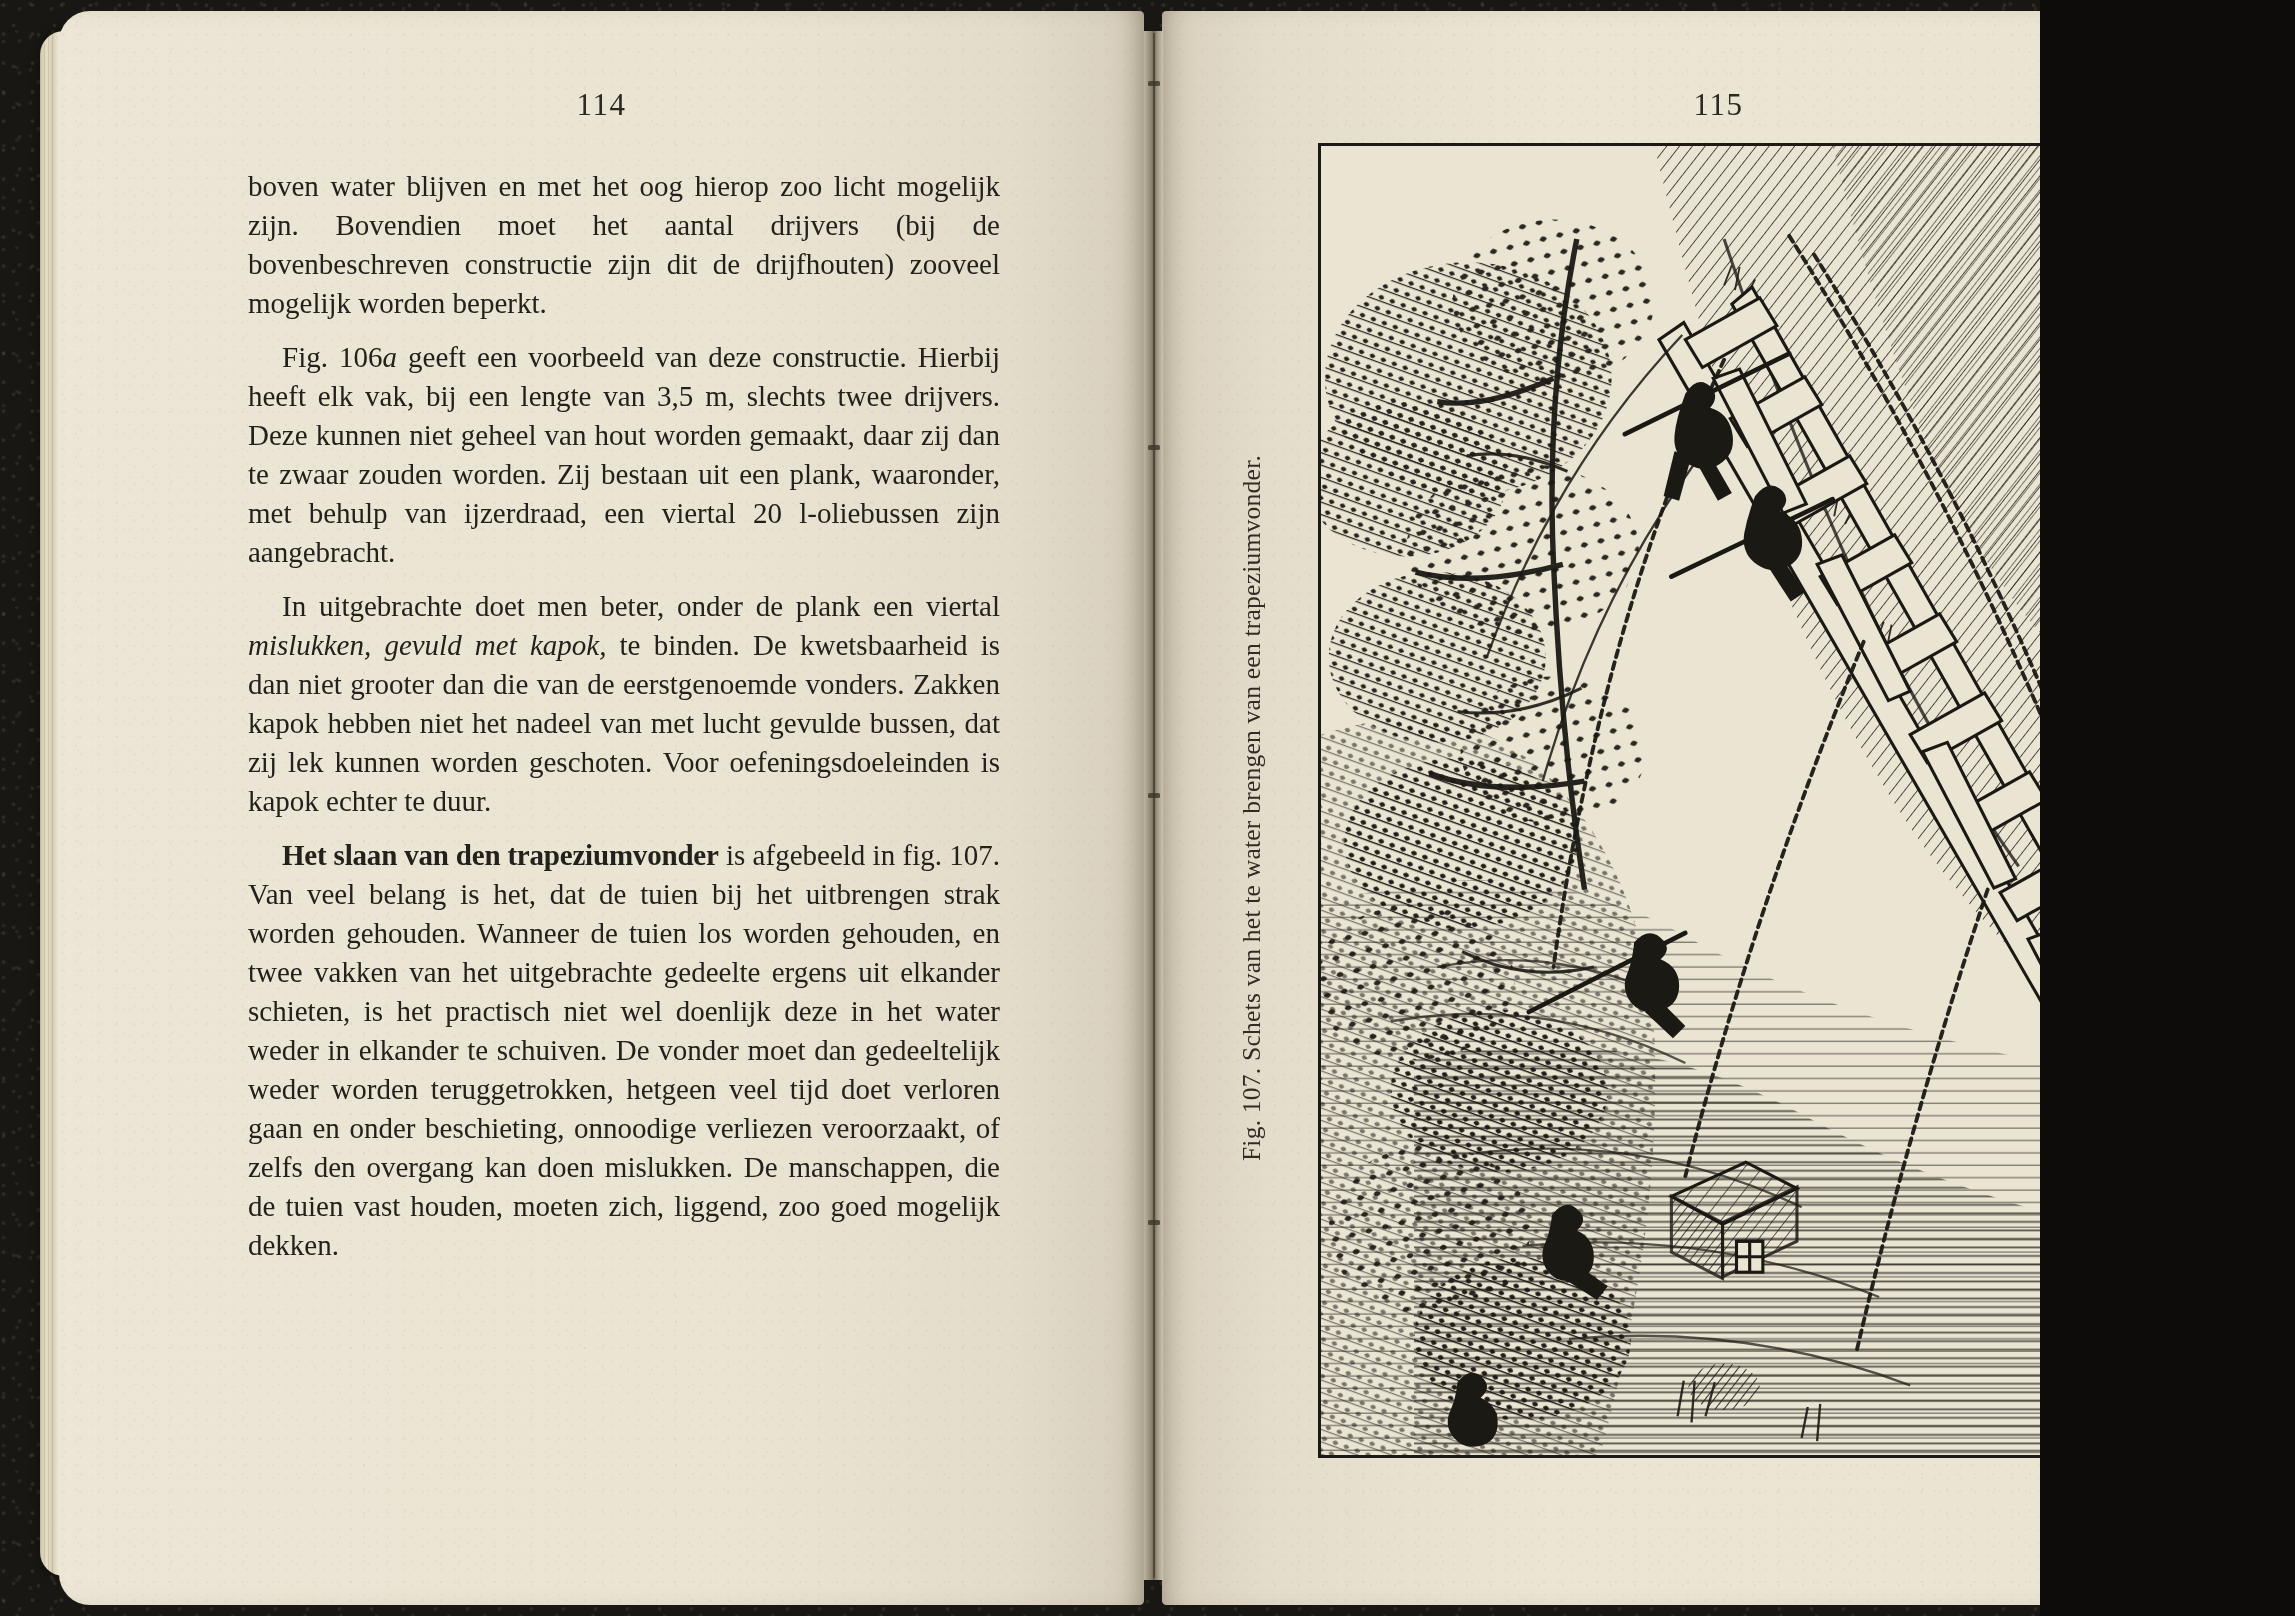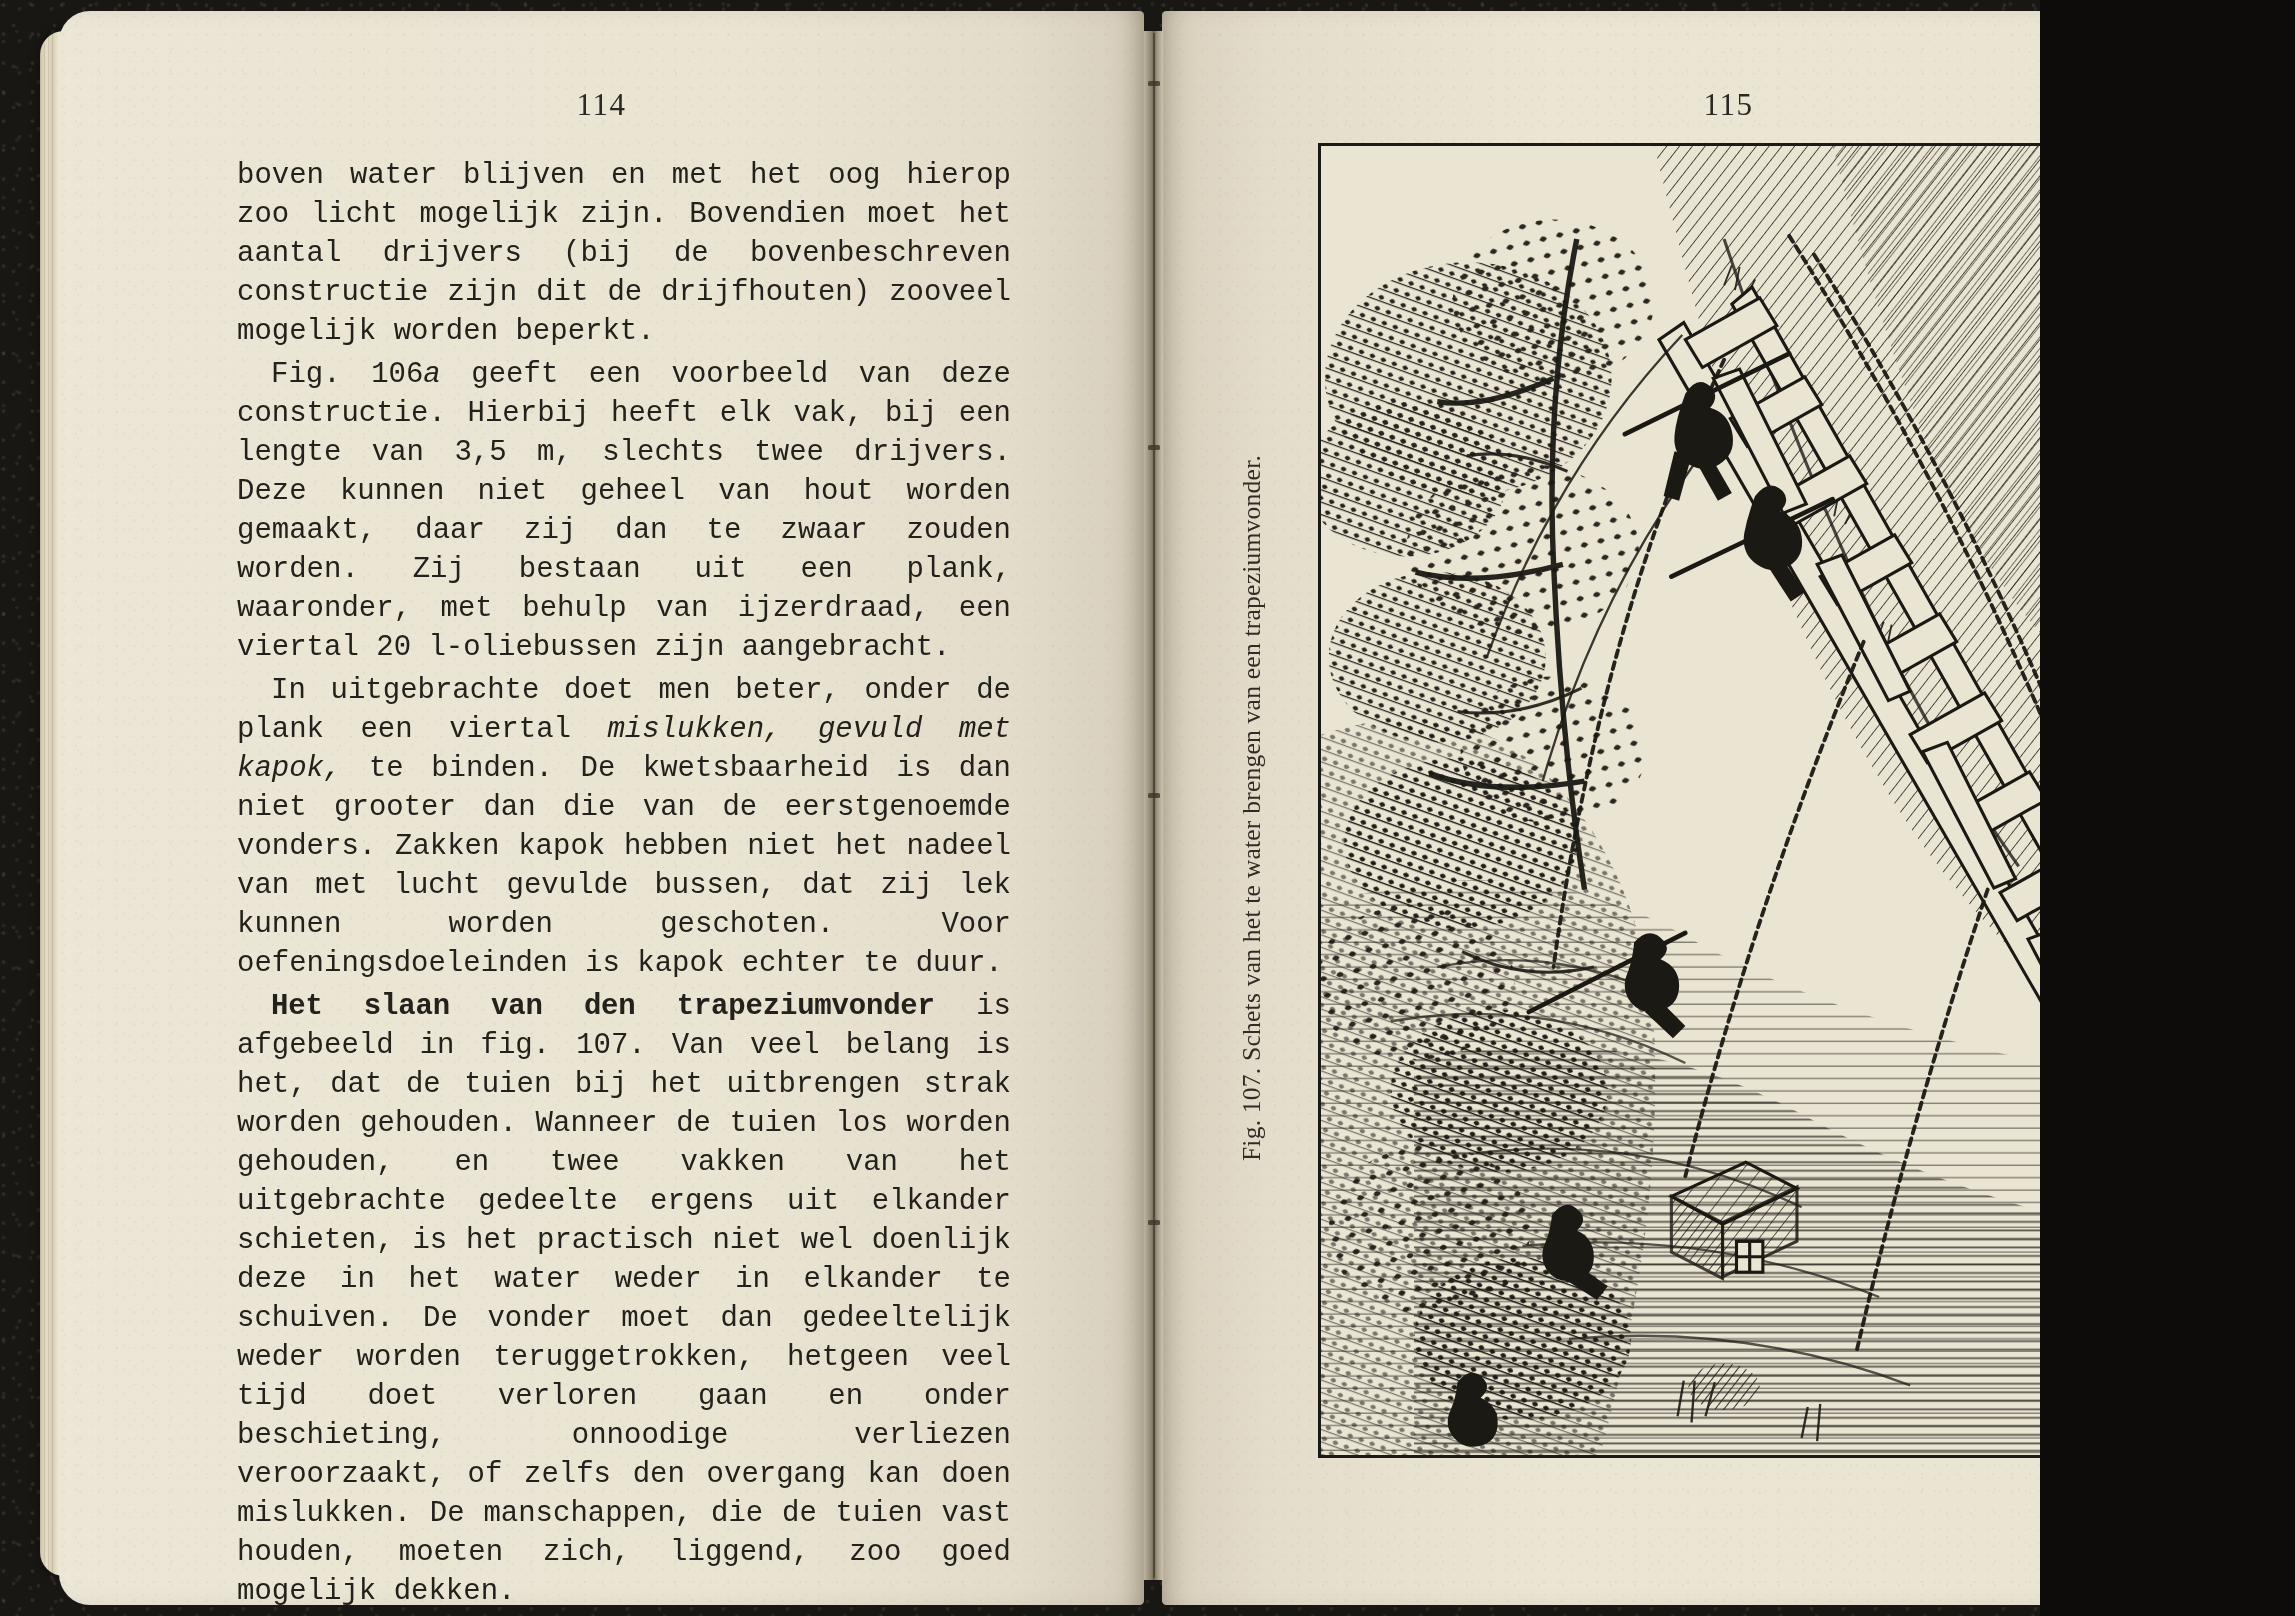--- a/index.html
+++ b/index.html
@@ -132,7 +132,7 @@
     color: #2b2822;
   }
   .folio.l { padding-right: 101px; }
-  .folio.r { padding-left: 24px; }
+  .folio.r { padding-left: 14px; }
 
   .textcol {
     position: absolute;

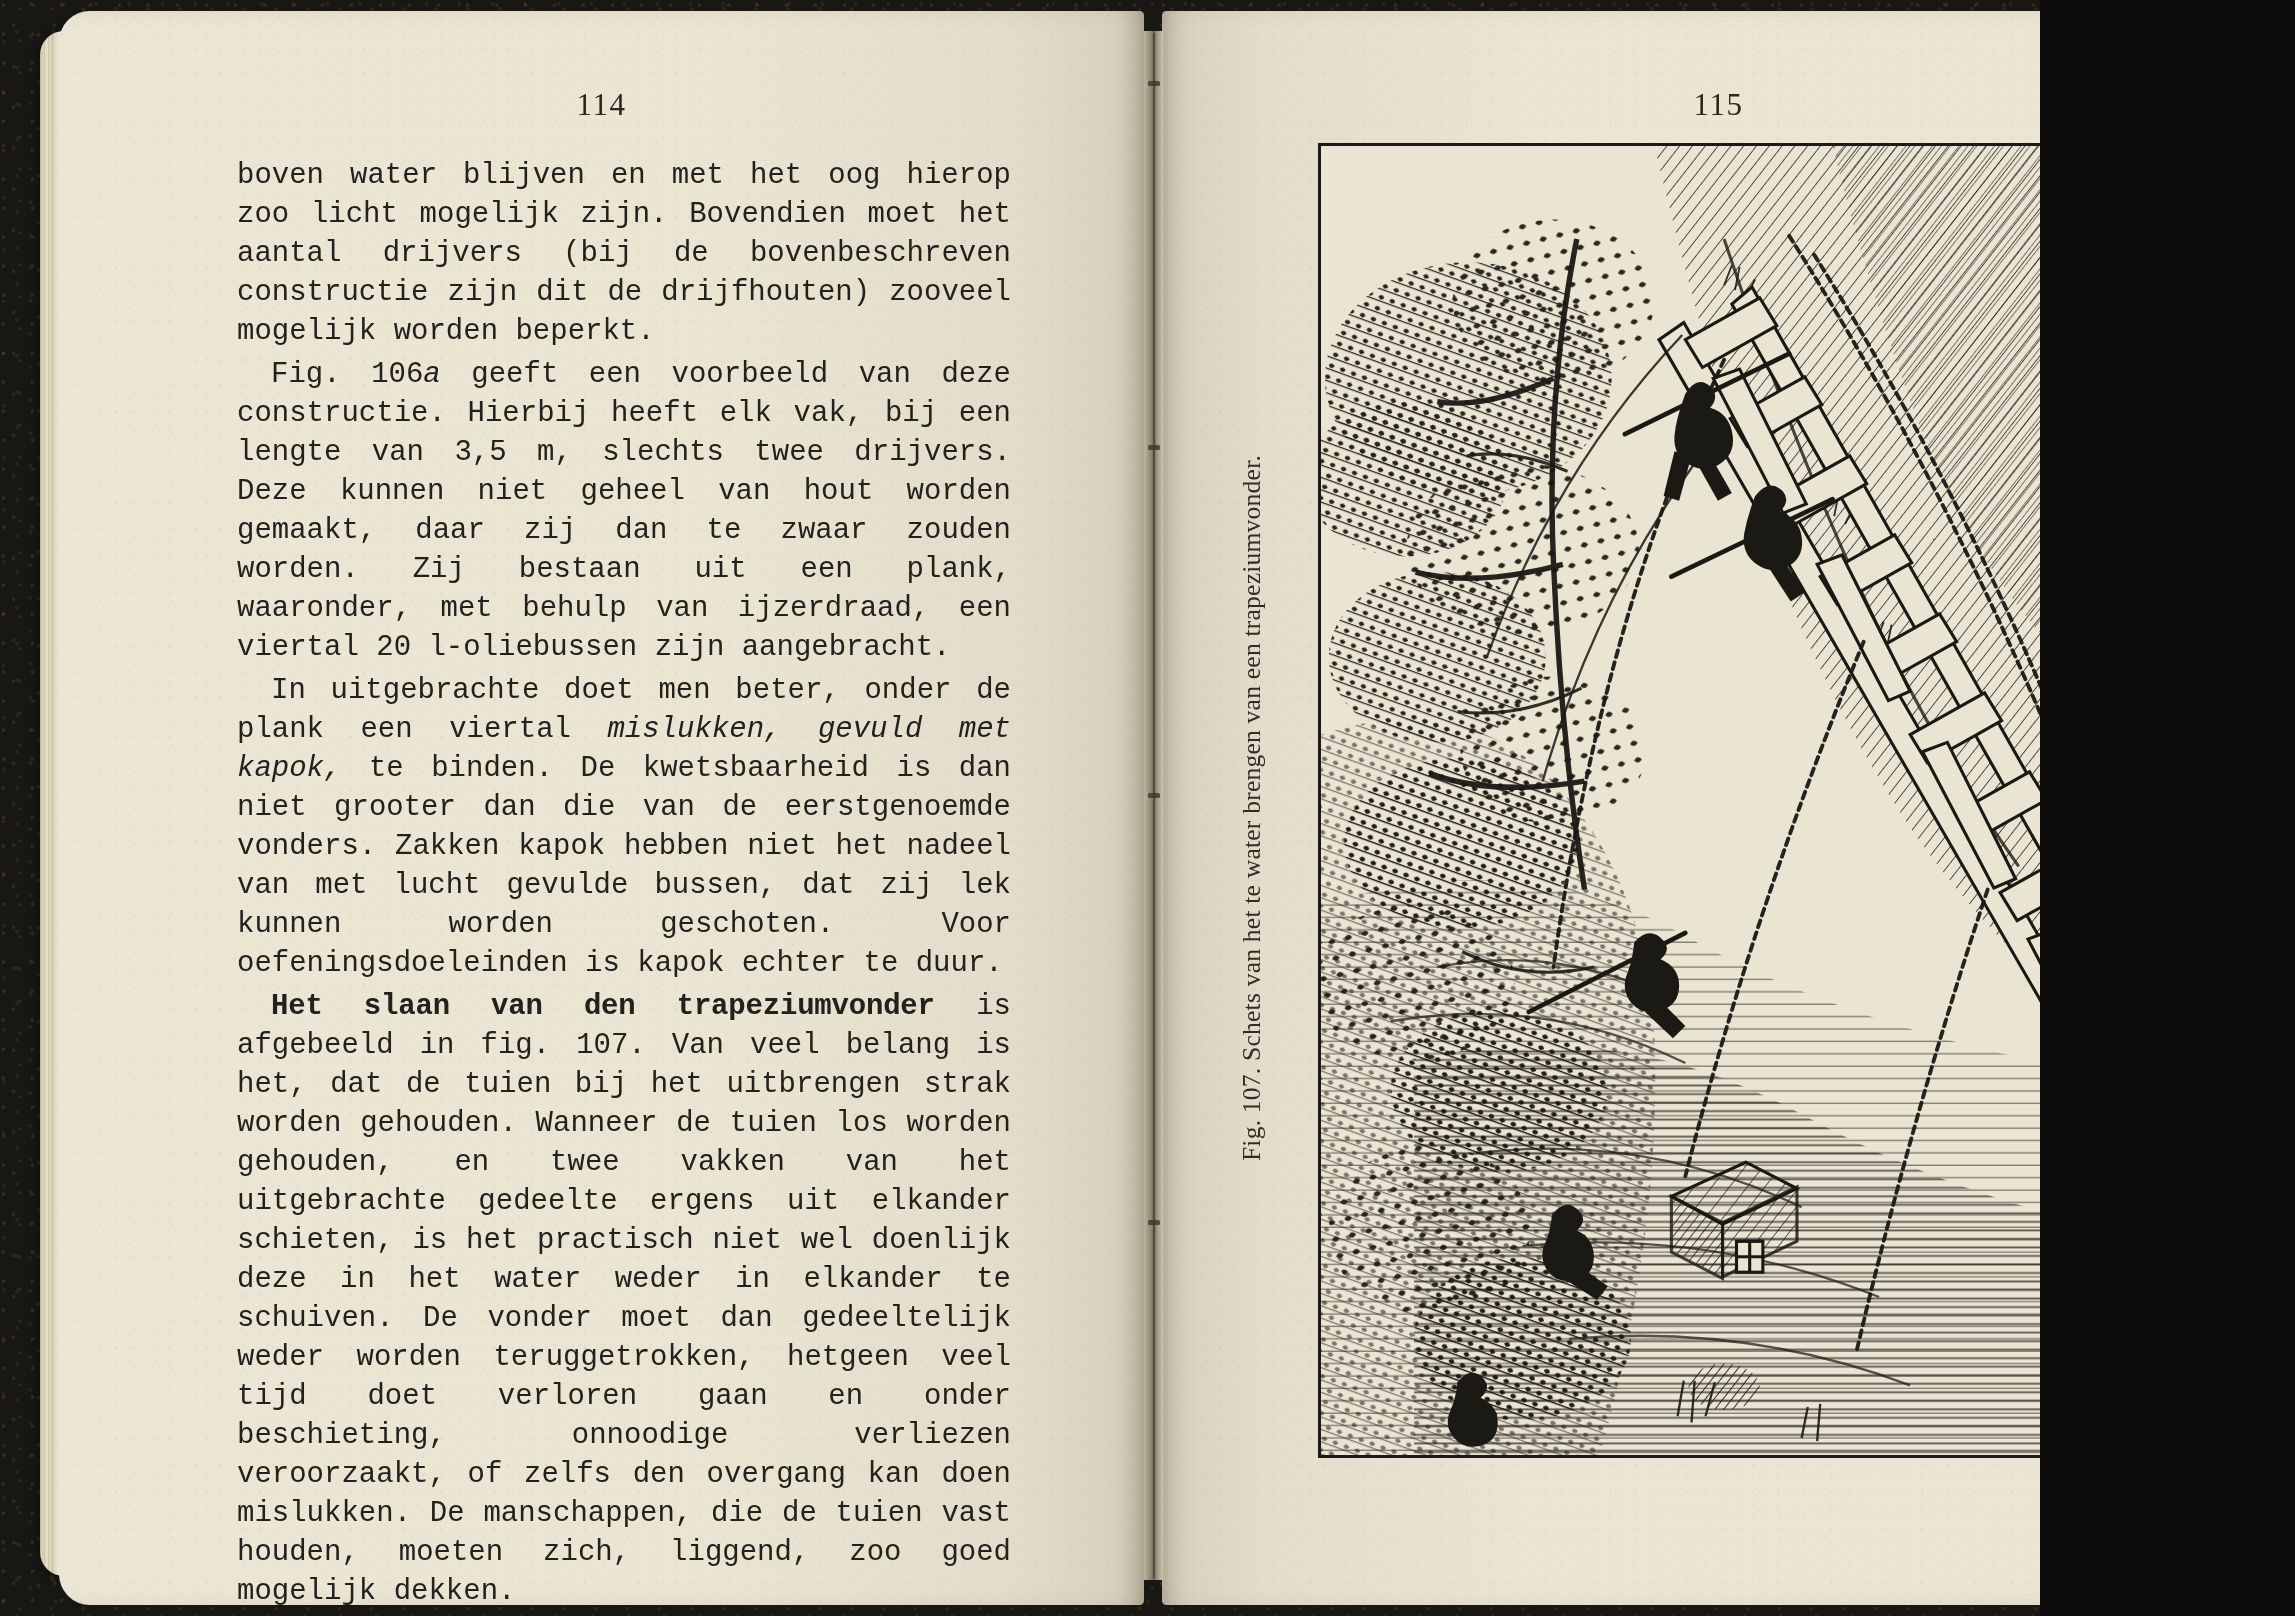--- a/index.html
+++ b/index.html
@@ -146,7 +146,7 @@
     text-justify: inter-word;
     hyphens: manual;
   }
-  .textcol p { margin: 4px; font-family: Liberation Mono, monospace; }
+  .textcol p { margin: 15px; }
   .textcol p.indent { text-indent: 34px; }
   .textcol i { font-style: italic; }
   .textcol b { font-weight: bold; letter-spacing: -0.2px; }

